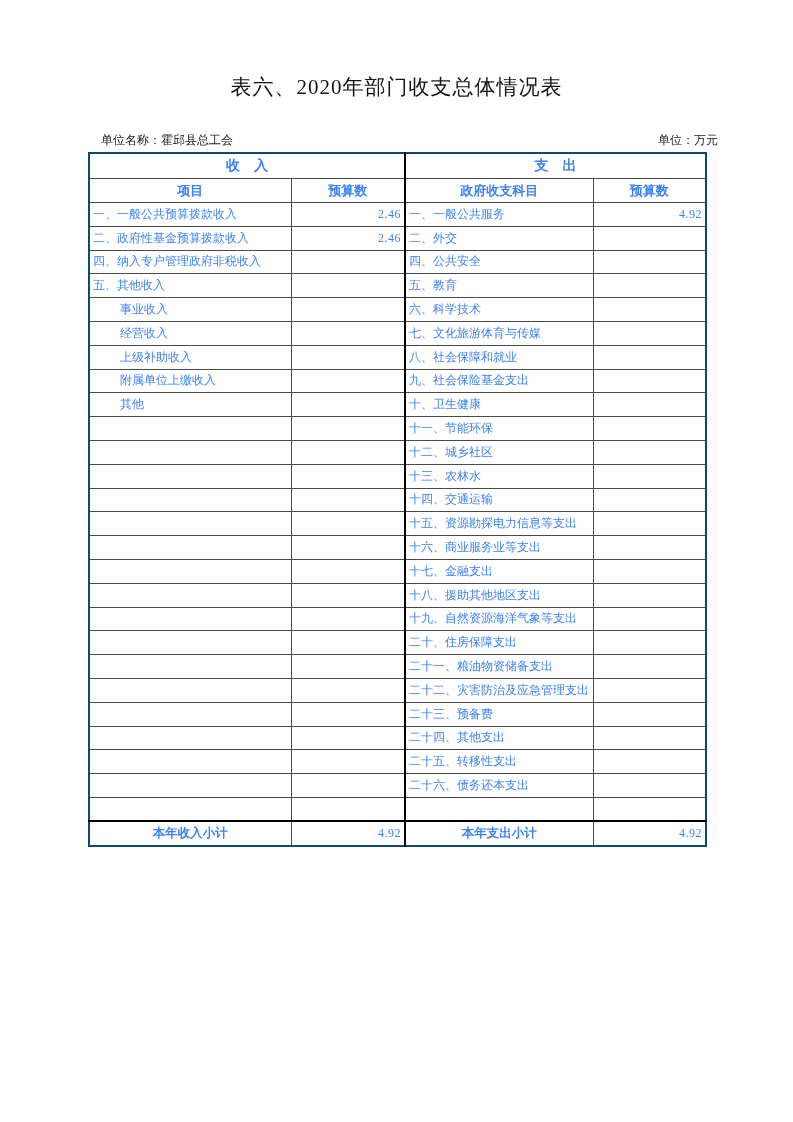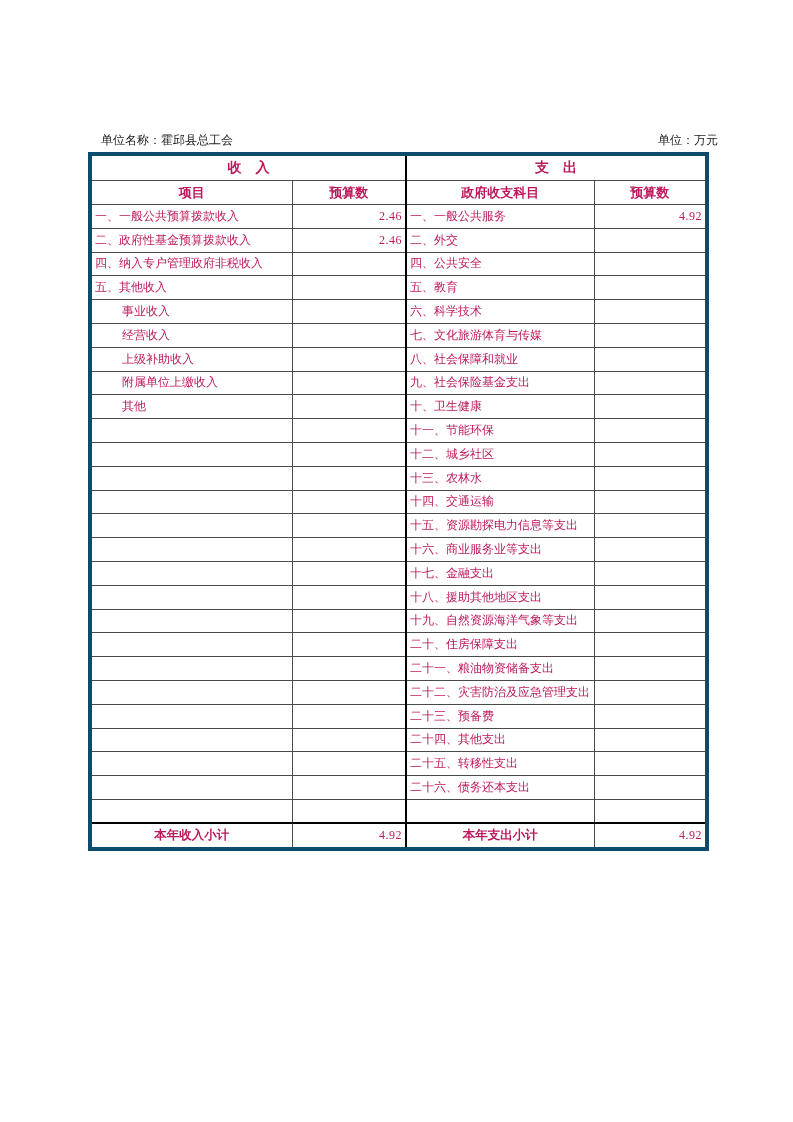--- a/index.html
+++ b/index.html
@@ -54,6 +54,7 @@
 
 <div class="page">
 
+  <div class="title">表六、2020年部门收支总体情况表</div>
 
   <div class="meta">
     <span>单位名称：霍邱县总工会</span>

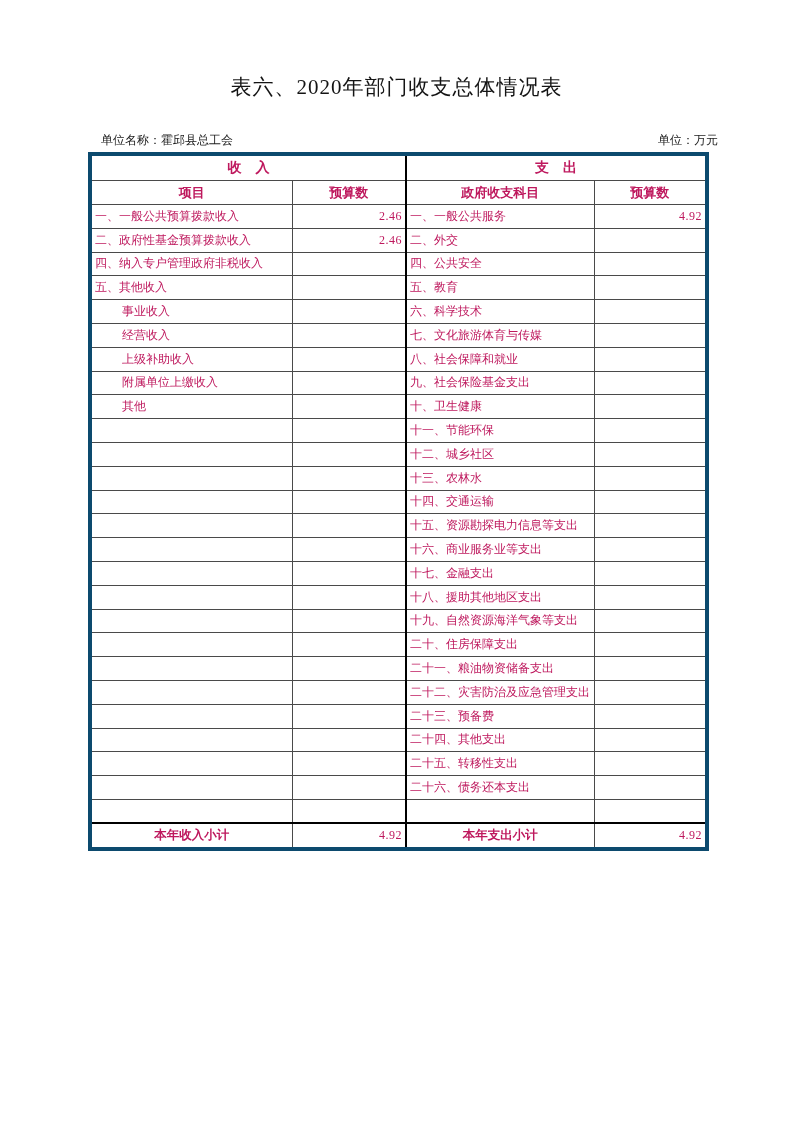--- a/index.html
+++ b/index.html
@@ -25,8 +25,8 @@
   table.budget {
     position: absolute; top: 152px; left: 88px; width: 617px;
     border-collapse: collapse; table-layout: fixed;
-    border: 4px solid #0c4a6e;
-    font-size: 12px; color: #be185d;
+    border: 2px solid #0c4a6e;
+    font-size: 12px; color: #3b82f6;
   }
   .budget th, .budget td {
     border: 1px solid #4a4a4a;

